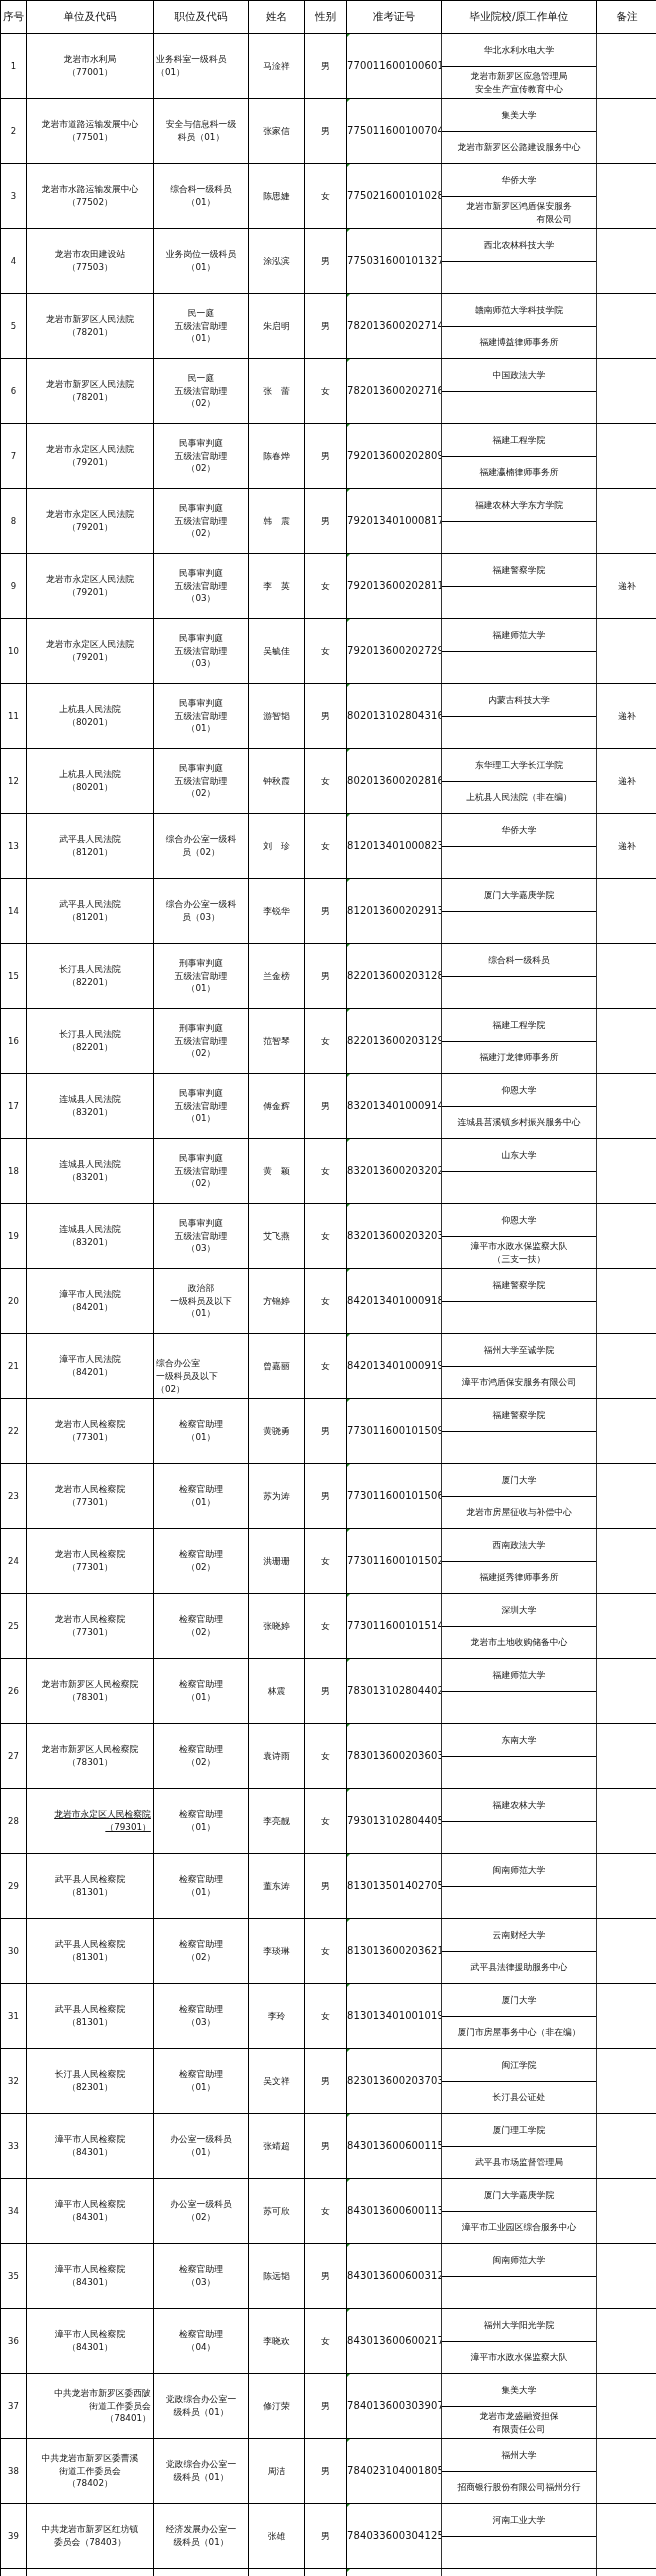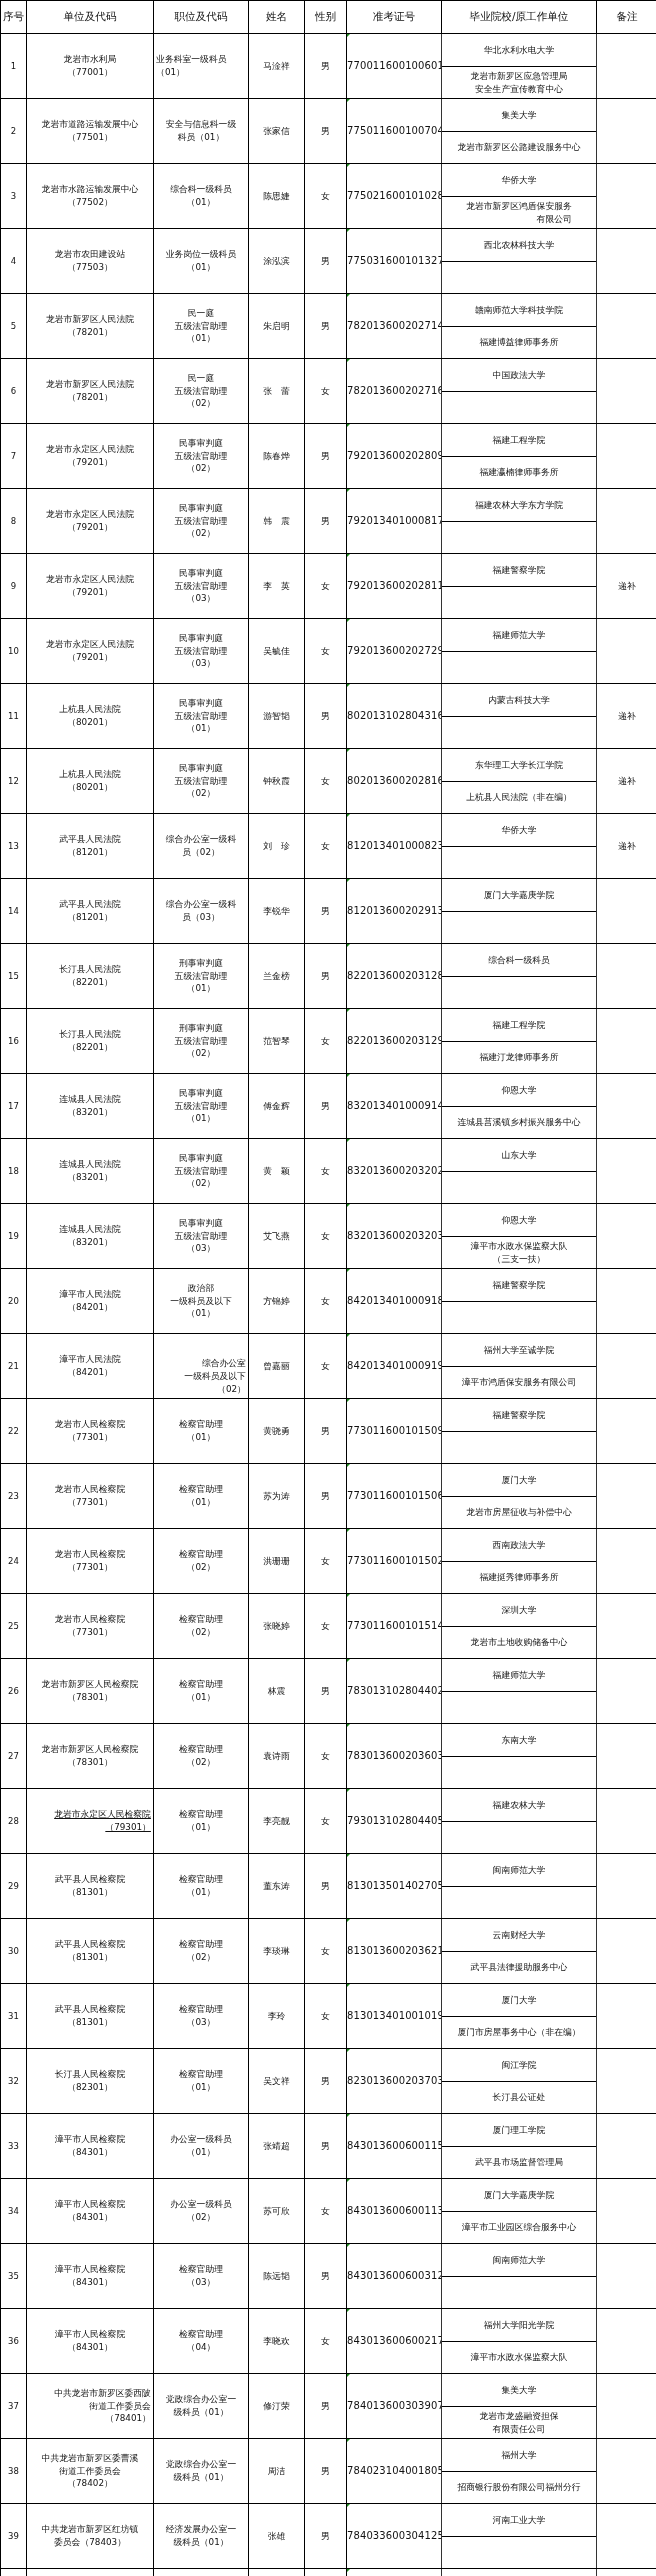--- a/index.html
+++ b/index.html
@@ -510,7 +510,7 @@
 （84201）</div>
         </td>
     <td>
-          <div class="pos" style="text-align: right; margin-top: 21px;">综合办公室
+          <div class="pos" style="text-align: left; margin-top: 21px;">综合办公室
 一级科员及以下
 （02）</div>
         </td>

